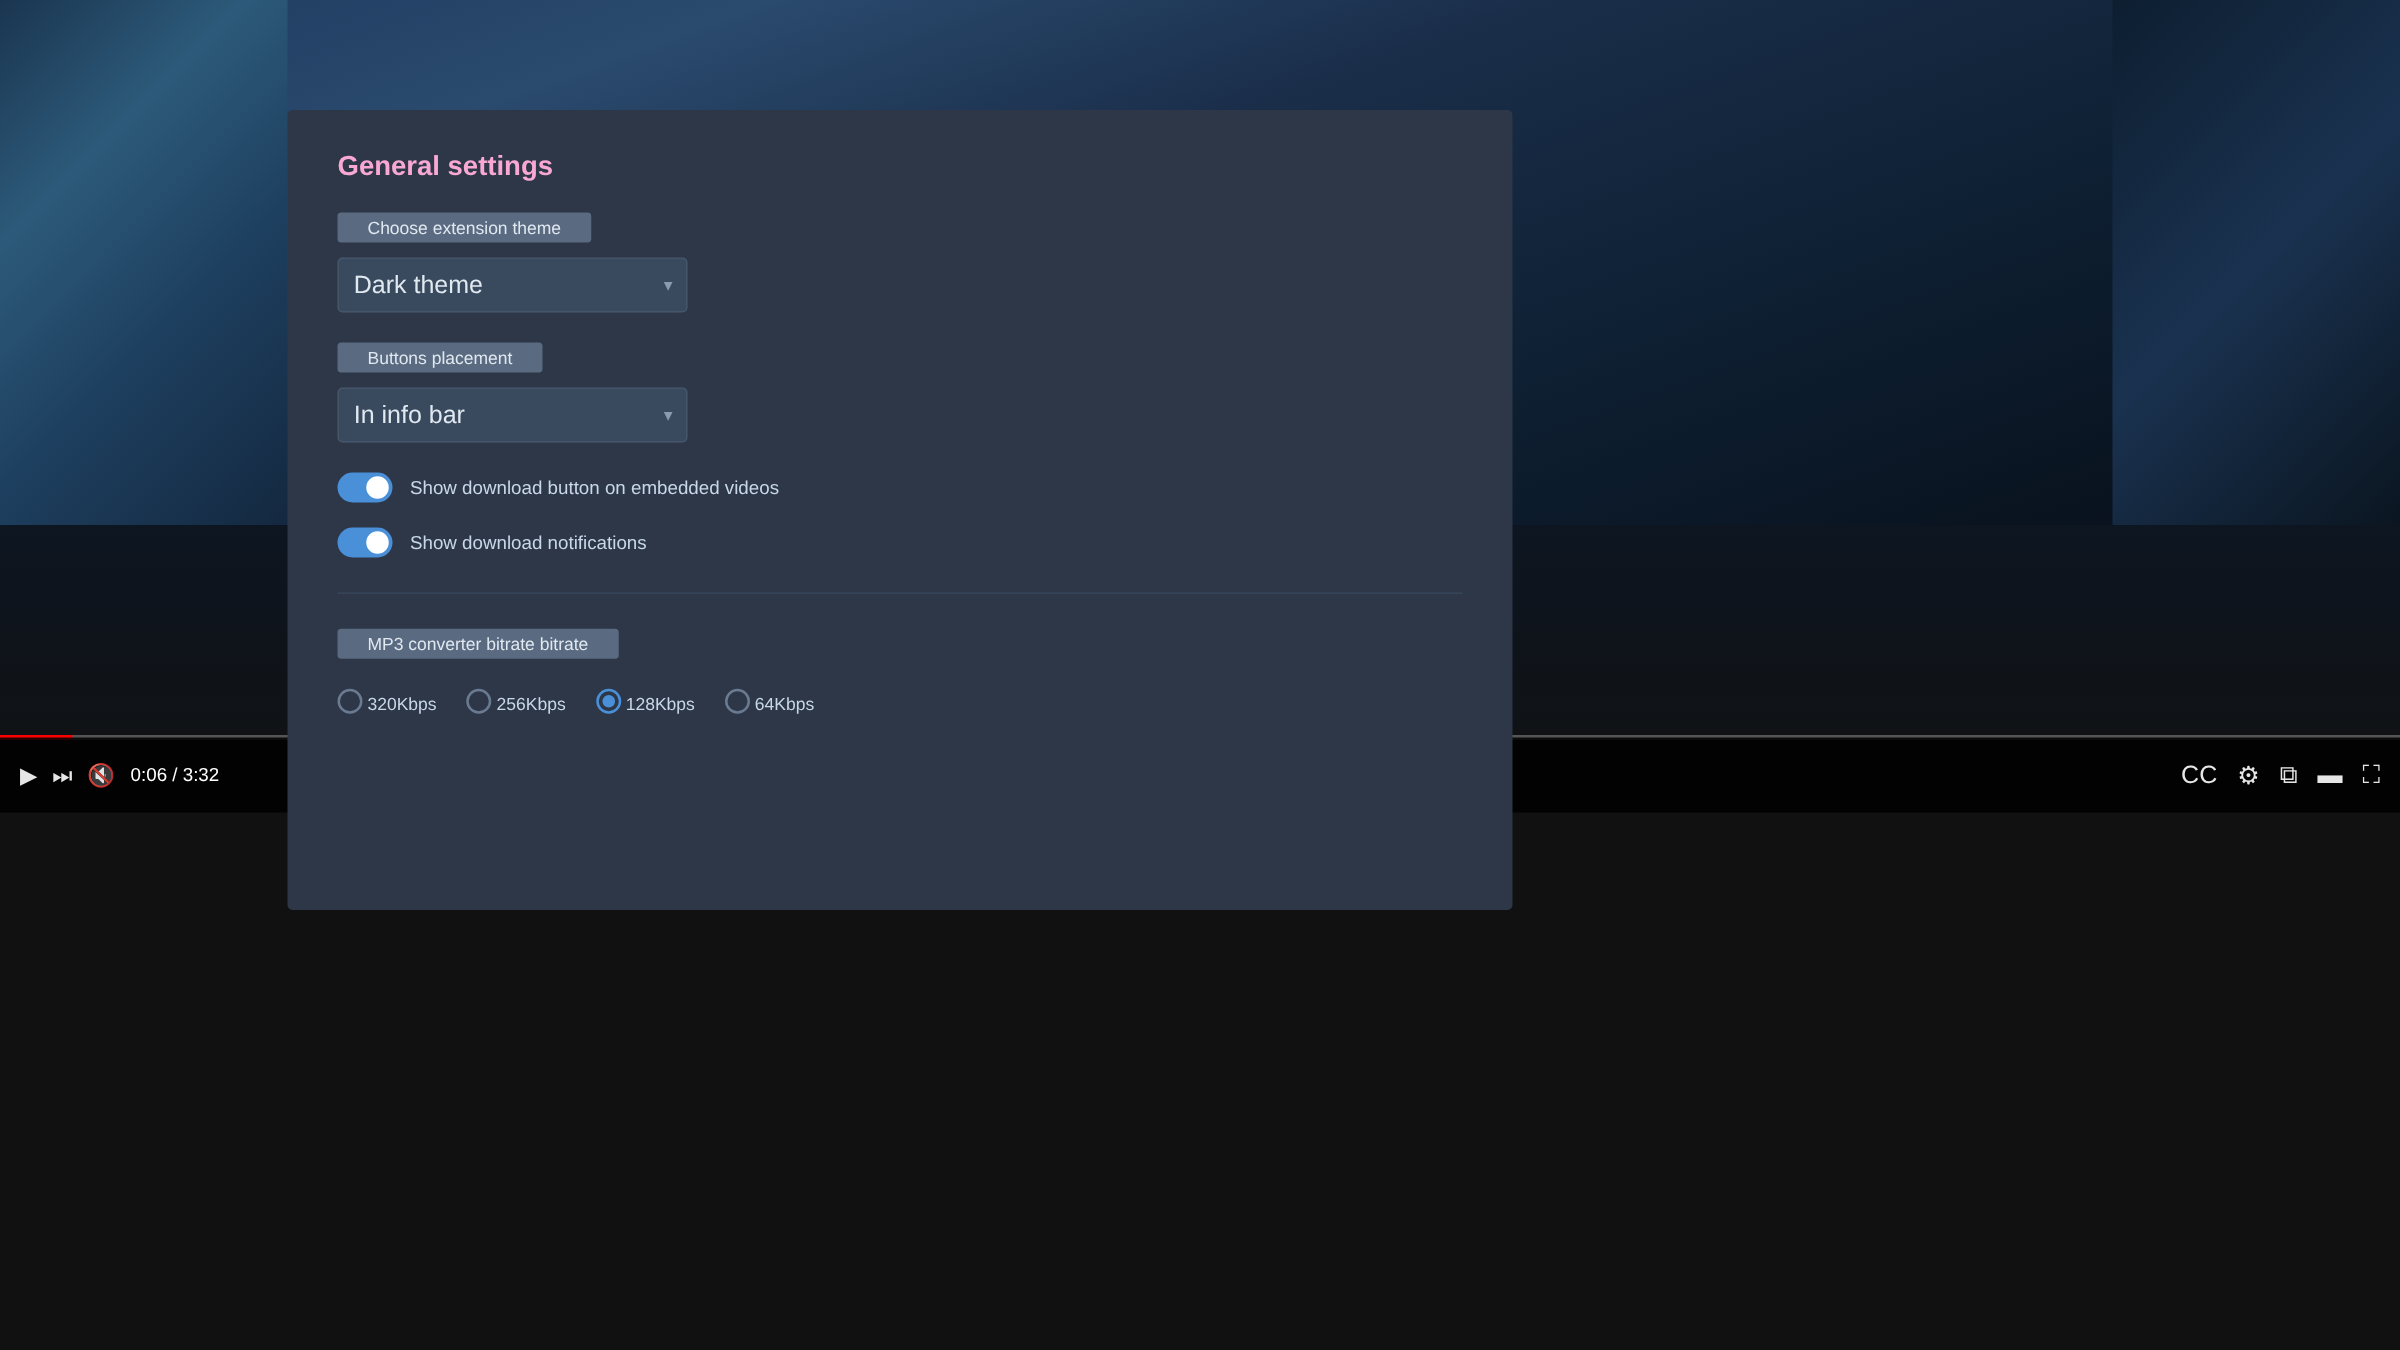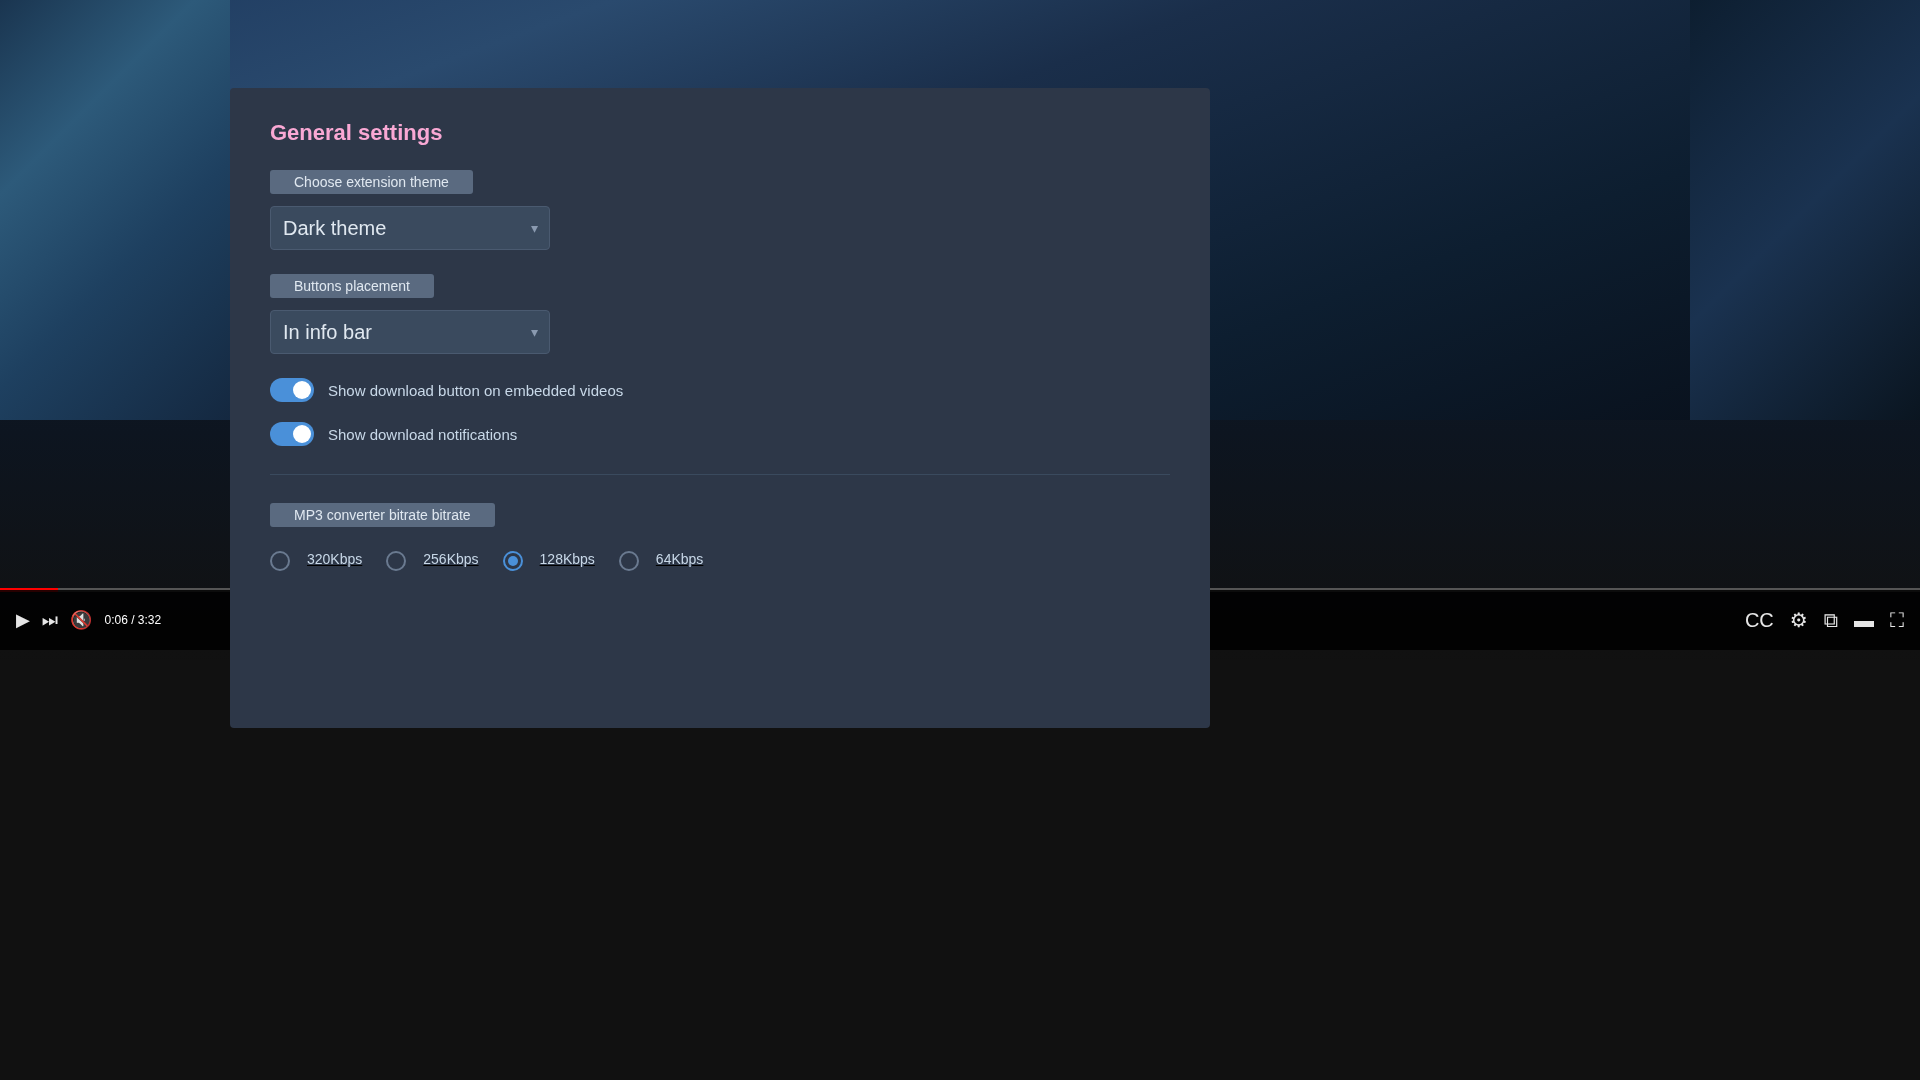--- a/index.html
+++ b/index.html
@@ -229,10 +229,9 @@
 
     .radio-option {
       display: flex;
-      align-items: flex-start;
-      gap: 17px;
+      align-items: flex-end;
+      gap: 4px;
       cursor: pointer;
-      text-decoration: underline;
     }
 
     .radio-circle {

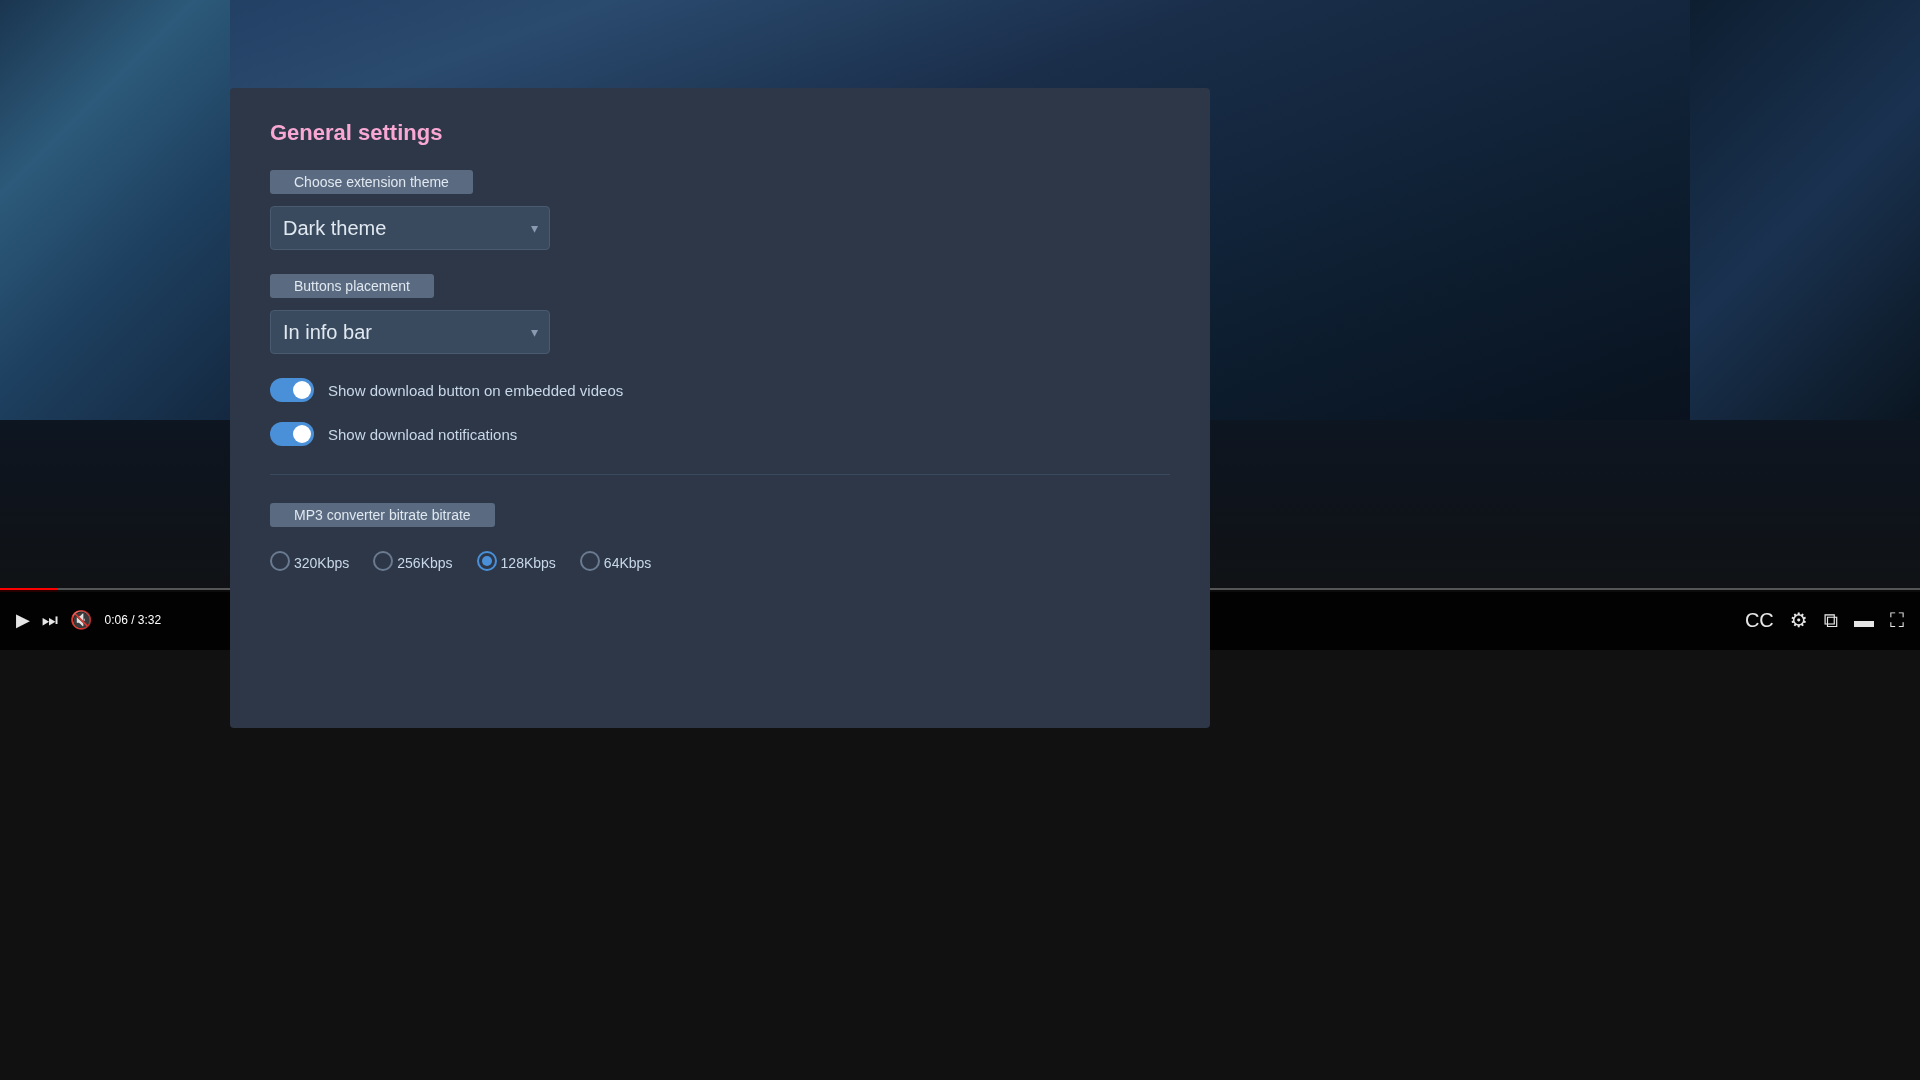--- a/index.html
+++ b/index.html
@@ -74,7 +74,7 @@
 
     .time-display {
       color: #fff;
-      font-size: 12px;
+      font-size: 15px;
       white-space: nowrap;
     }
 

